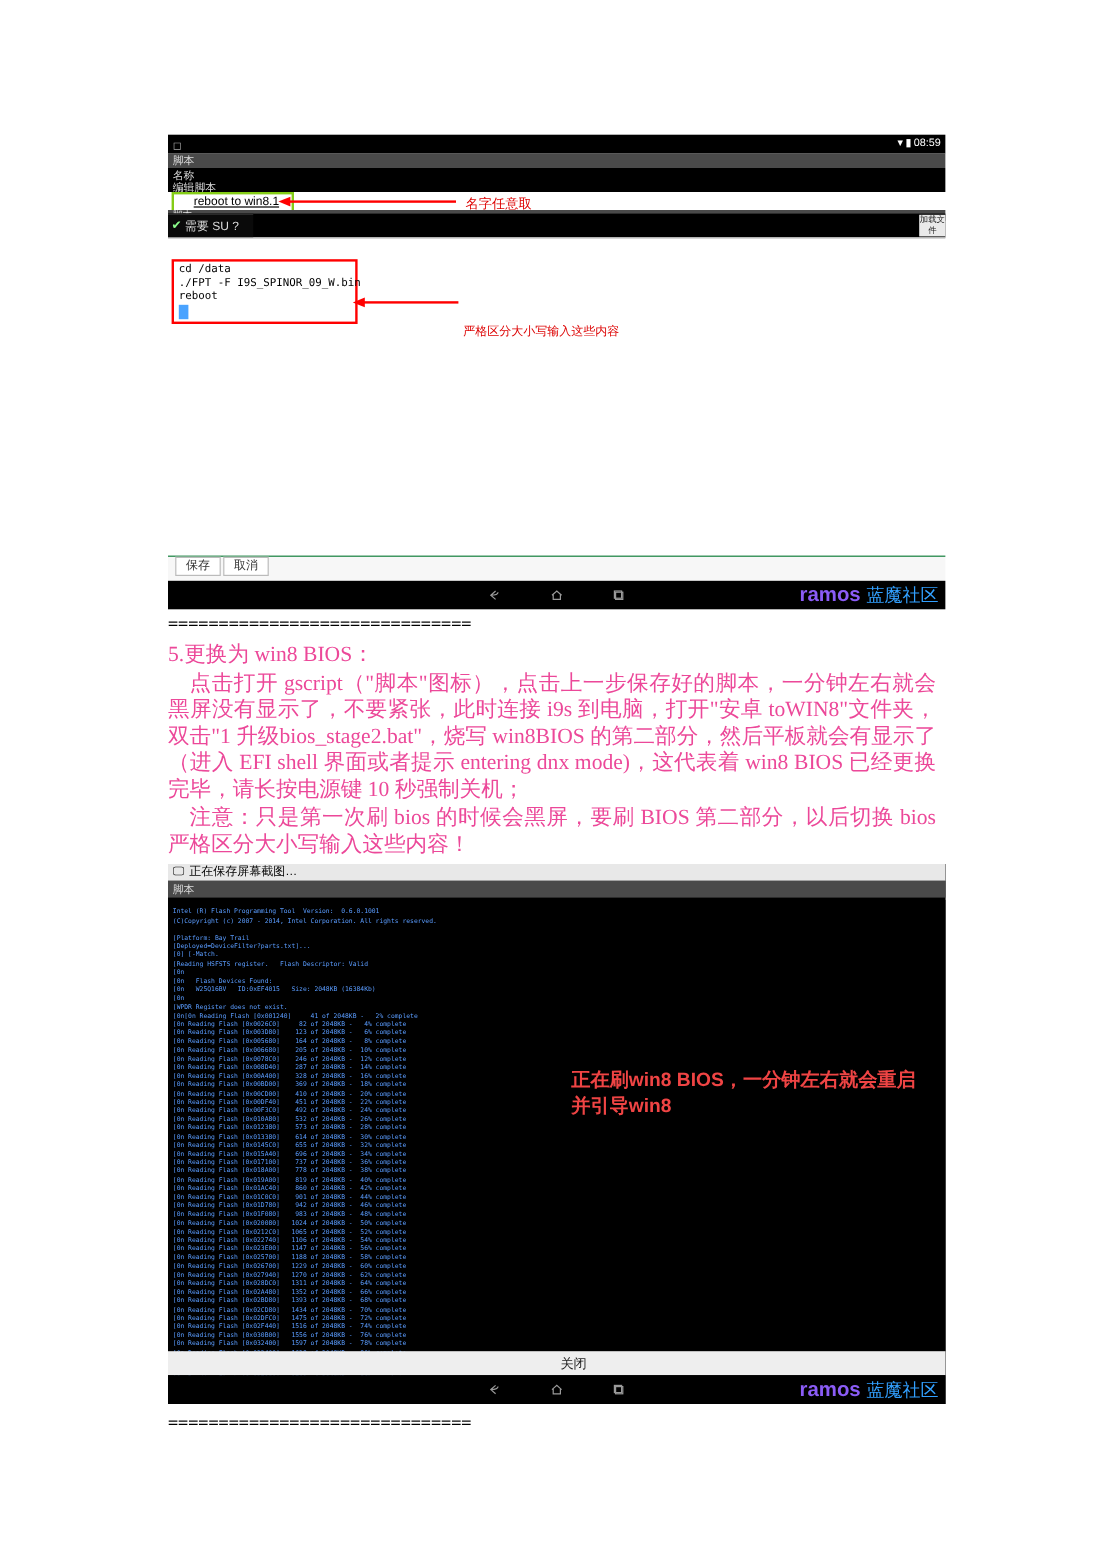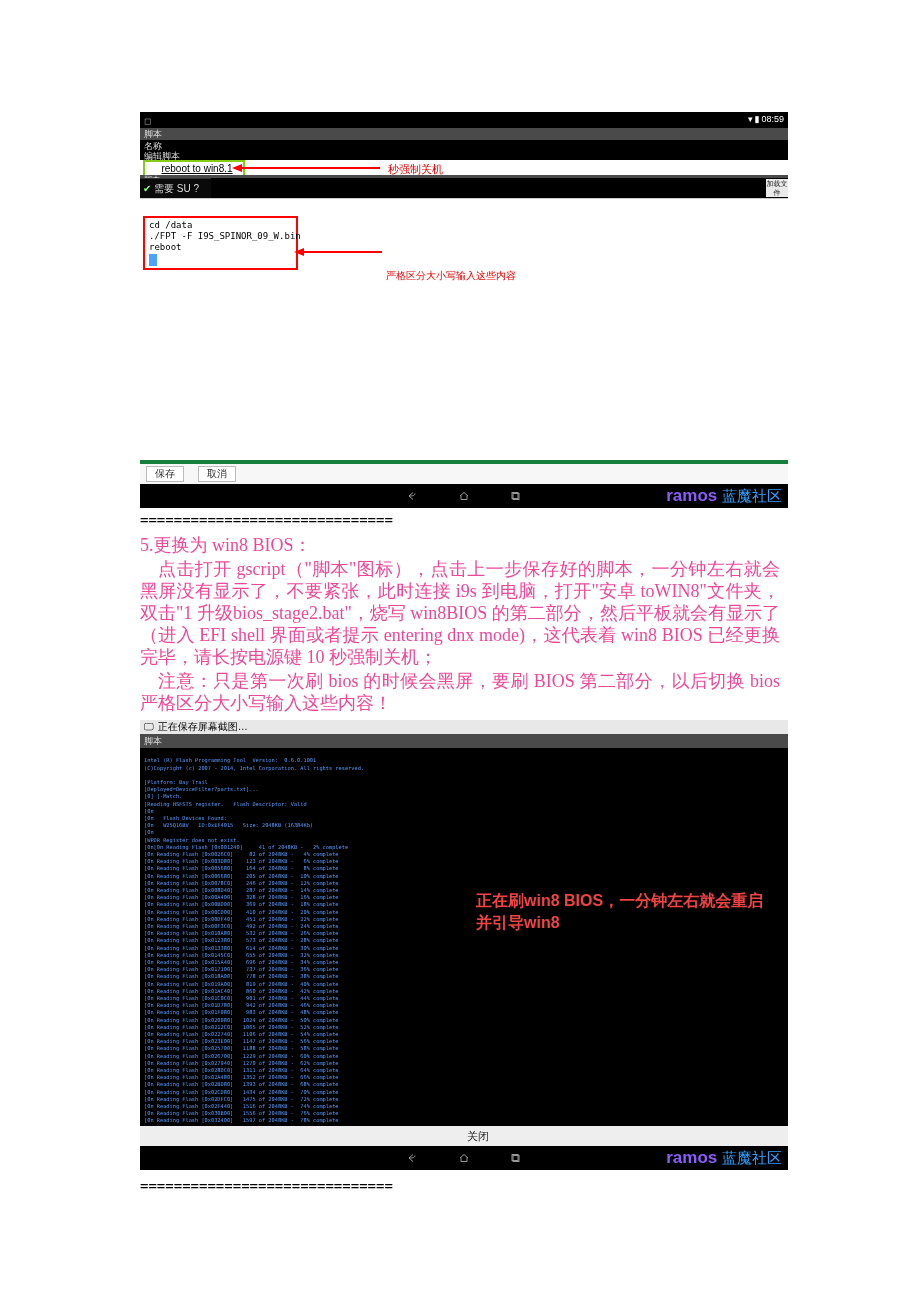--- a/index.html
+++ b/index.html
@@ -231,7 +231,7 @@
       </div>
     </div>
     <div class="arrow1"></div>
-    <div class="arrow1-label">秒强制关机</div>
+    <div class="arrow1-label">名字任意取</div>
 
     <div class="rowtop">脚本</div>
     <div class="rowbar">

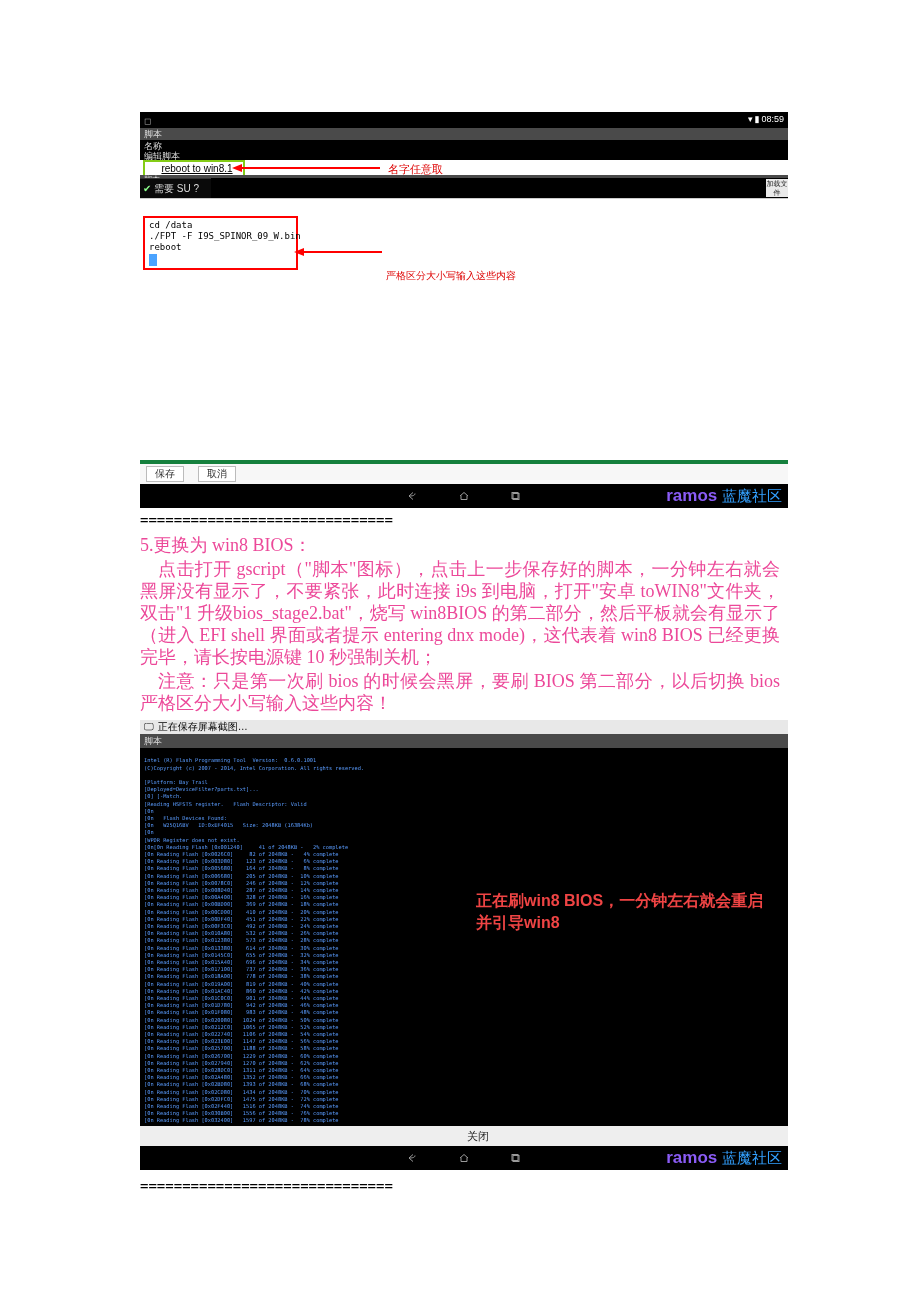--- a/index.html
+++ b/index.html
@@ -125,8 +125,8 @@
 
   .shot1 .action-row {
     position: absolute; left: 0; right: 0; bottom: 24px; height: 20px;
-    background: #f7f7f7; border-top: 4px solid #15803d;
-    display: flex; align-items: center; gap: 14px; padding-left: 6px;
+    background: #f7f7f7; border-top: 1px solid #15803d;
+    display: flex; align-items: flex-start; gap: 2px; padding-left: 6px;
   }
   .shot1 .btn {
     border: 1px solid #bbb; background: #fff; font-size: 10px; padding: 1px 8px; line-height: 12px; color: #333;

